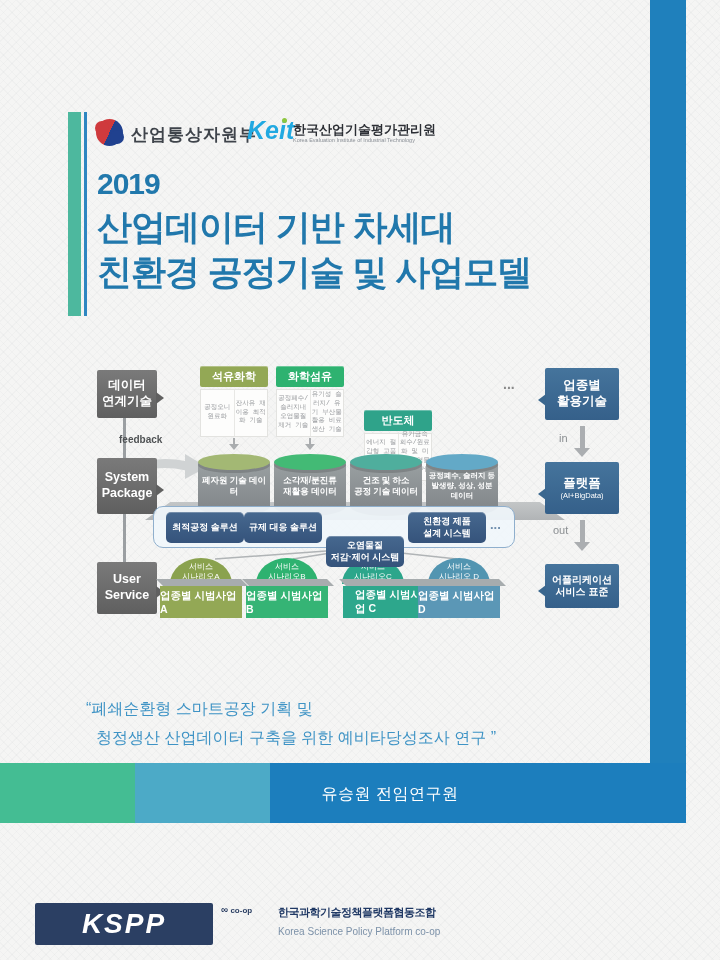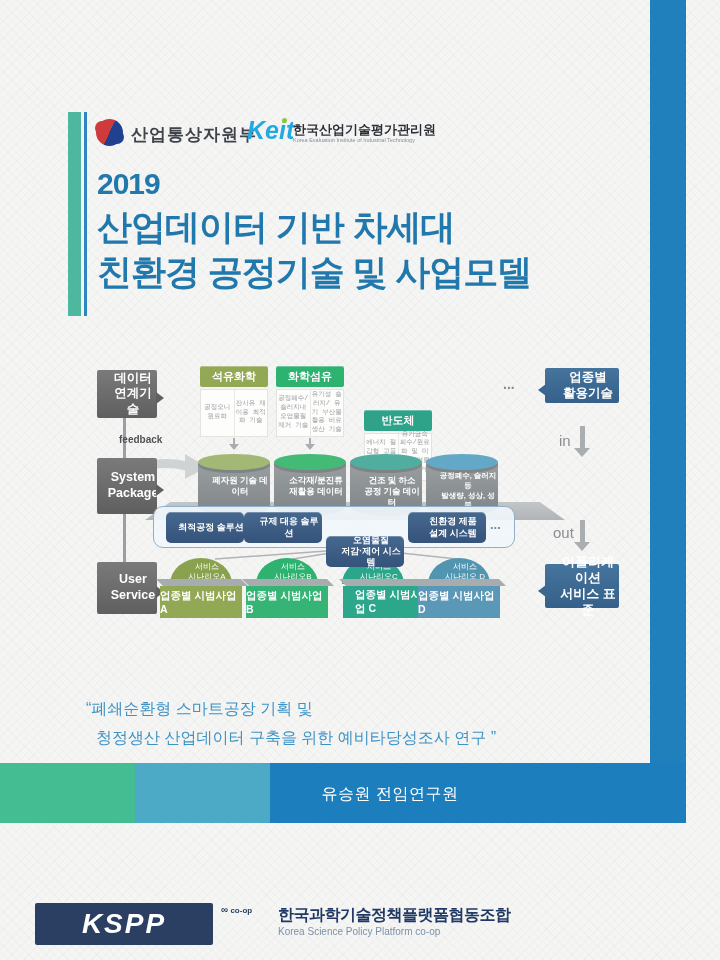--- a/index.html
+++ b/index.html
@@ -12,7 +12,7 @@
       repeating-linear-gradient(45deg, rgba(120,130,140,0.045) 0 1px, transparent 1px 6px),
       repeating-linear-gradient(-45deg, rgba(120,130,140,0.045) 0 1px, transparent 1px 6px);
   }
-  .pre { white-space:pre-line;padding-left:12px; }
+  .pre { white-space:pre-line; }
 
   
   .right-bar { position:absolute; left:650px; top:0; width:36px; height:823px; background:#1f80bc; }

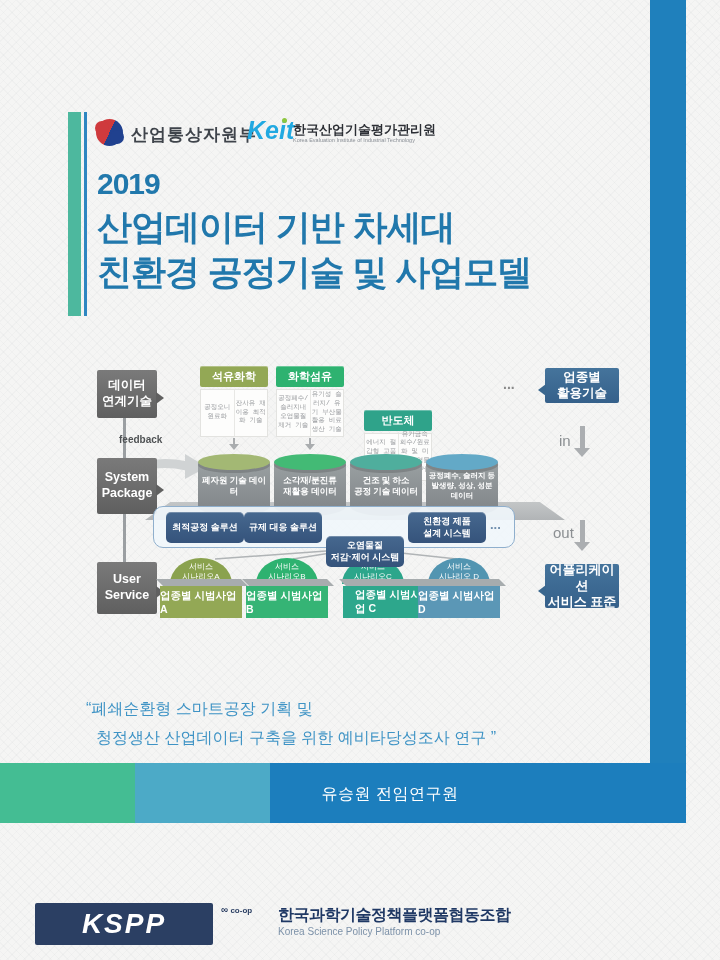--- a/index.html
+++ b/index.html
@@ -52,7 +52,7 @@
   .ln1 { left:2px;  top:18px;  width:60px; height:48px; }
   .ln2 { left:2px;  top:106px; width:60px; height:56px; }
   .ln3 { left:2px;  top:210px; width:60px; height:52px; }
-  .rn1 { left:450px; top:16px;  width:74px; height:35px; }
+  .rn1 { left:450px; top:16px;  width:74px; height:52px; }
   .rn2 { left:450px; top:110px; width:74px; height:52px; }
   .rn2 .sub { font-size:7.5px; font-weight:normal; }
   .rn3 { left:450px; top:212px; width:74px; height:44px; font-size:13px; }

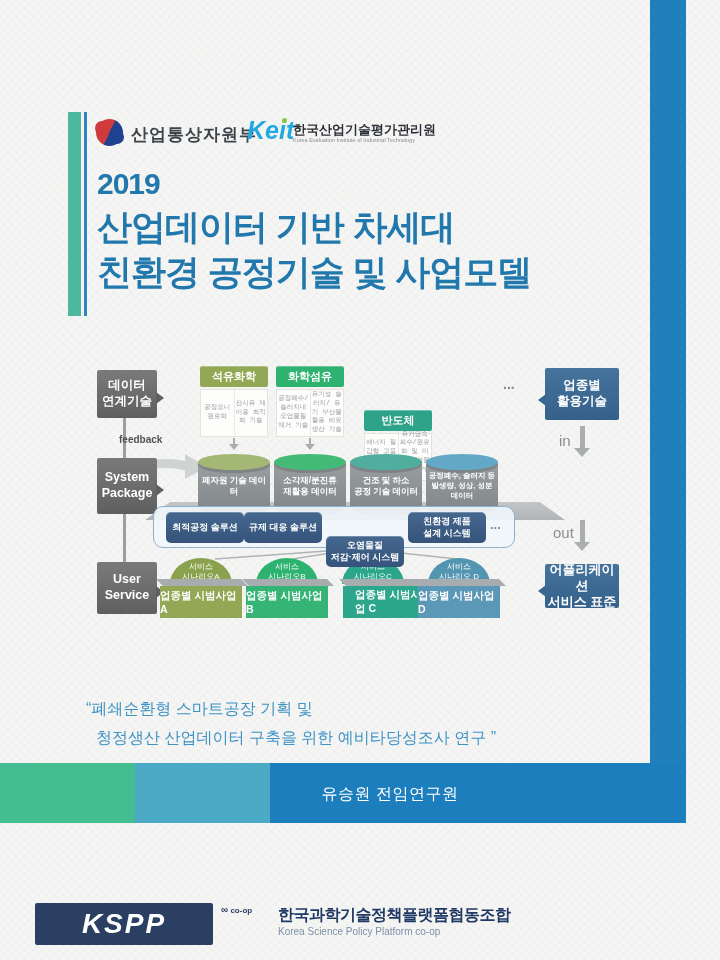--- a/index.html
+++ b/index.html
@@ -58,7 +58,7 @@
   .rn3 { left:450px; top:212px; width:74px; height:44px; font-size:13px; }
 
   .feedback { position:absolute; left:24px; top:82px; font-size:10px; font-weight:bold; color:#4f5254; z-index:2; }
-  .flow-label { position:absolute; font-size:15px; color:#8b8f92; z-index:2; }
+  .flow-label { position:absolute; font-size:11px; color:#8b8f92; z-index:2; }
   .stem { position:absolute; left:485px; width:5px; background:#abaeb1; z-index:2; }
   .head { position:absolute; left:479px; width:0; height:0; z-index:2;
     border-left:8px solid transparent; border-right:8px solid transparent; border-top:9px solid #abaeb1; }

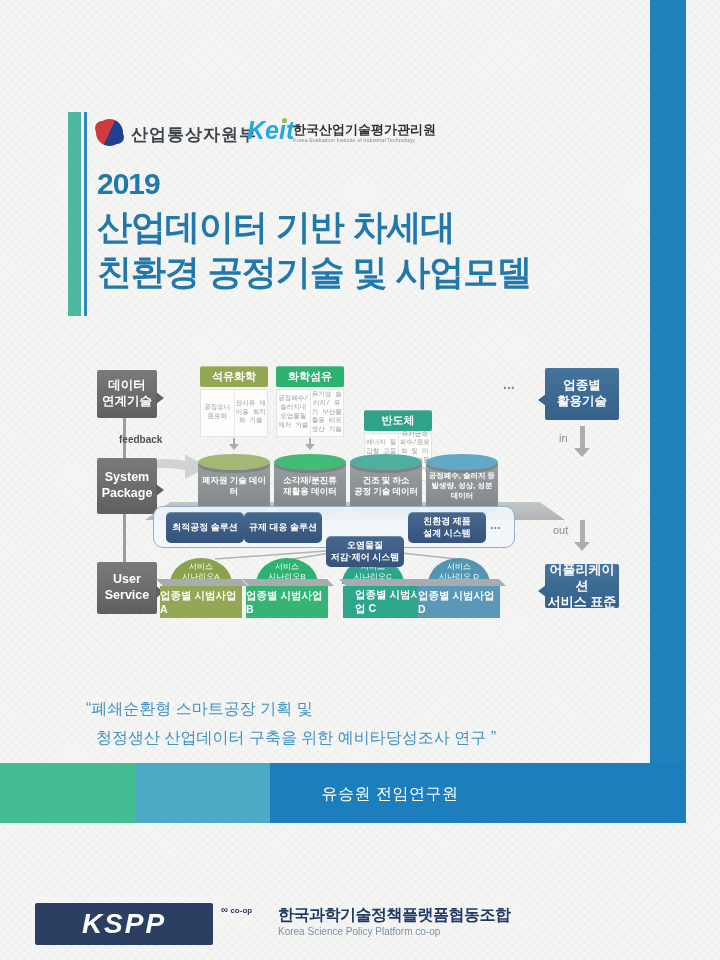--- a/index.html
+++ b/index.html
@@ -252,6 +252,10 @@
 
     <div class="node node-navy rn1 pre">업종별
 활용기술</div>
+    <div class="node node-navy rn2">
+      <span>플랫폼</span>
+      <span class="sub">(AI+BigData)</span>
+    </div>
     <div class="node node-navy rn3 pre">어플리케이션
 서비스 표준</div>
     <div class="flow-label" style="left:464px; top:80px;">in</div>

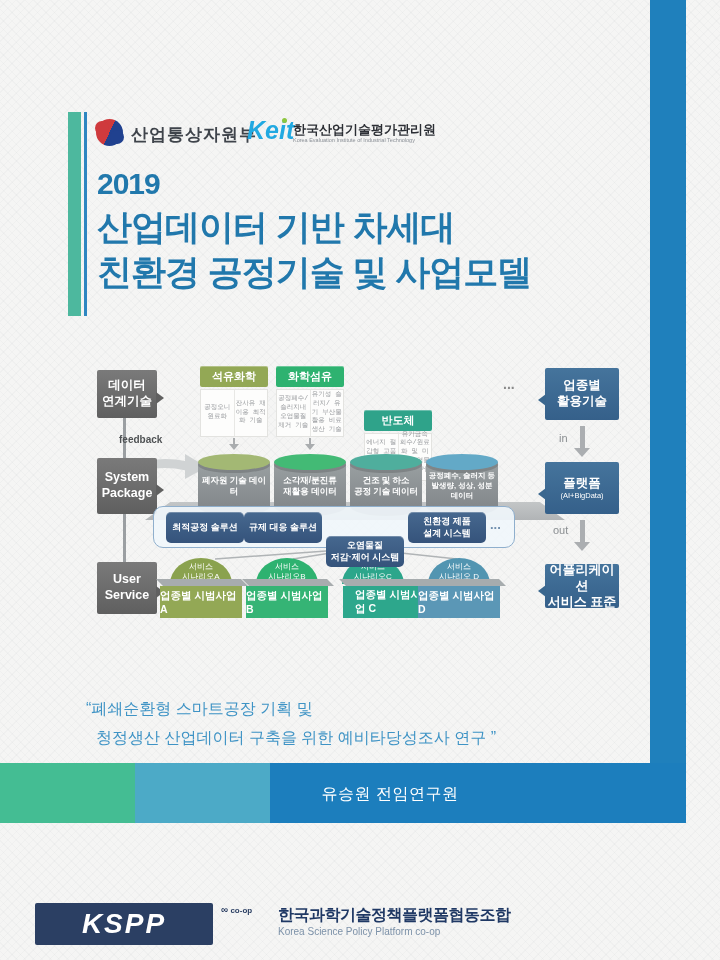--- a/index.html
+++ b/index.html
@@ -55,7 +55,7 @@
   .rn1 { left:450px; top:16px;  width:74px; height:52px; }
   .rn2 { left:450px; top:110px; width:74px; height:52px; }
   .rn2 .sub { font-size:7.5px; font-weight:normal; }
-  .rn3 { left:450px; top:212px; width:74px; height:44px; font-size:13px; }
+  .rn3 { left:450px; top:212px; width:74px; height:44px; font-size:10px; }
 
   .feedback { position:absolute; left:24px; top:82px; font-size:10px; font-weight:bold; color:#4f5254; z-index:2; }
   .flow-label { position:absolute; font-size:11px; color:#8b8f92; z-index:2; }

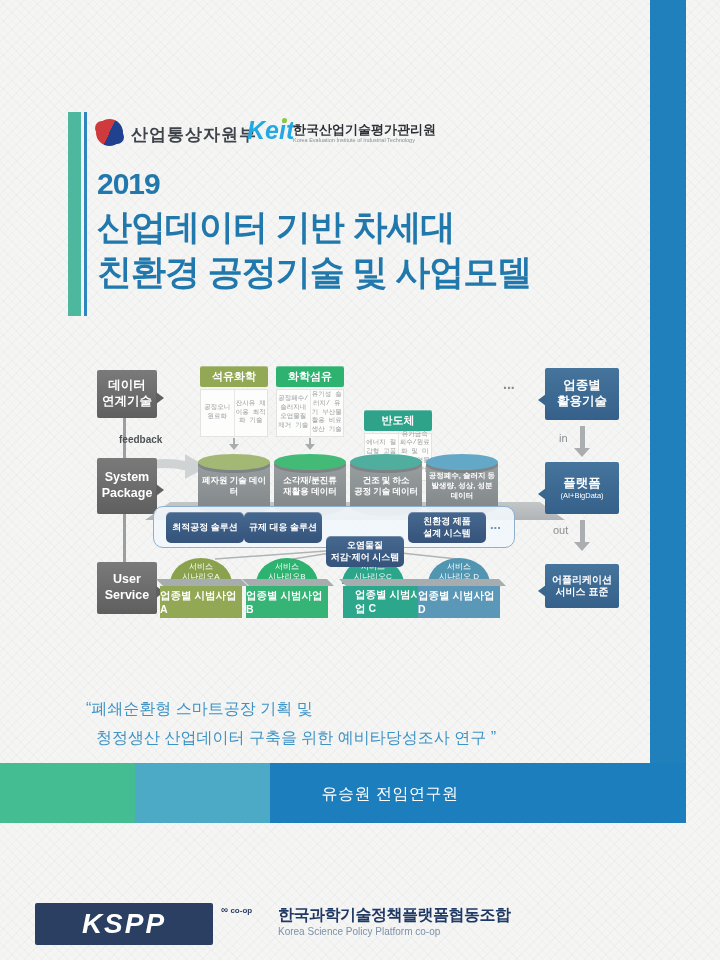--- a/index.html
+++ b/index.html
@@ -126,7 +126,7 @@
   .kspp-box span { color:#fff; font-weight:800; font-style:italic; font-size:28px; letter-spacing:2px; }
   .coop { position:absolute; left:221px; top:904px; font-size:8px; font-weight:bold; color:#2b3f63; }
   .coop .glyph { font-size:10px; }
-  .org-kr { position:absolute; left:278px; top:905px; font-size:16px; font-weight:800; color:#1f3864; letter-spacing:-0.5px;text-align:center; }
+  .org-kr { position:absolute; left:278px; top:905px; font-size:11px; font-weight:800; color:#1f3864; letter-spacing:-0.5px;text-align:center; }
   .org-en { position:absolute; left:278px; top:926px; font-size:10px; color:#7d92a9; }
 </style>
 </head>

